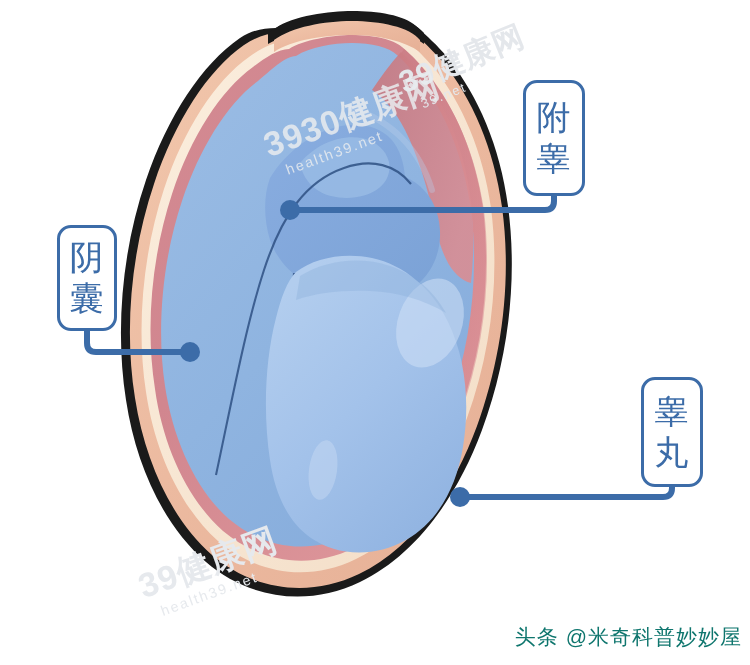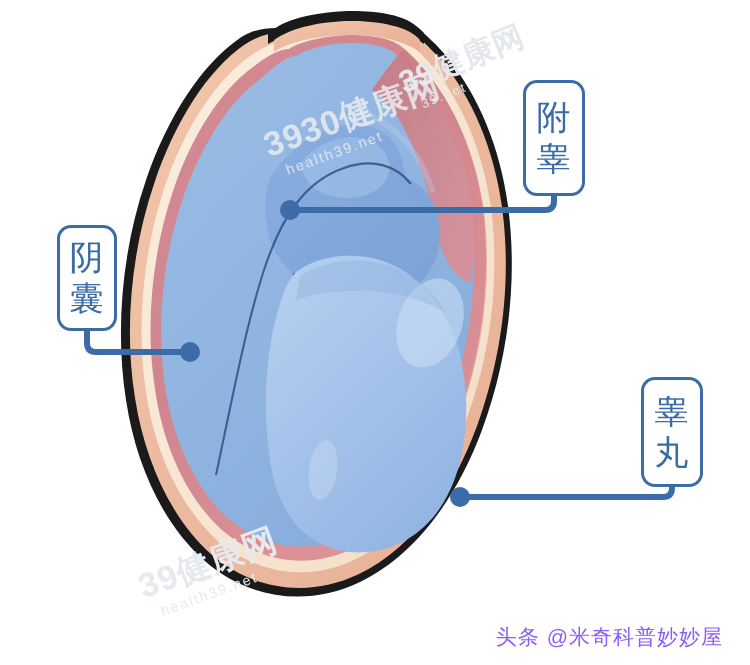--- a/index.html
+++ b/index.html
@@ -68,10 +68,10 @@
   }
   #byline {
     position: absolute;
-    right: 27px;
+    right: 8px;
     bottom: 14px;
     font-size: 21px;
-    color: #8b5cf6;
+    color: #0f766e;
     letter-spacing: 1px;
     white-space: nowrap;
   }

